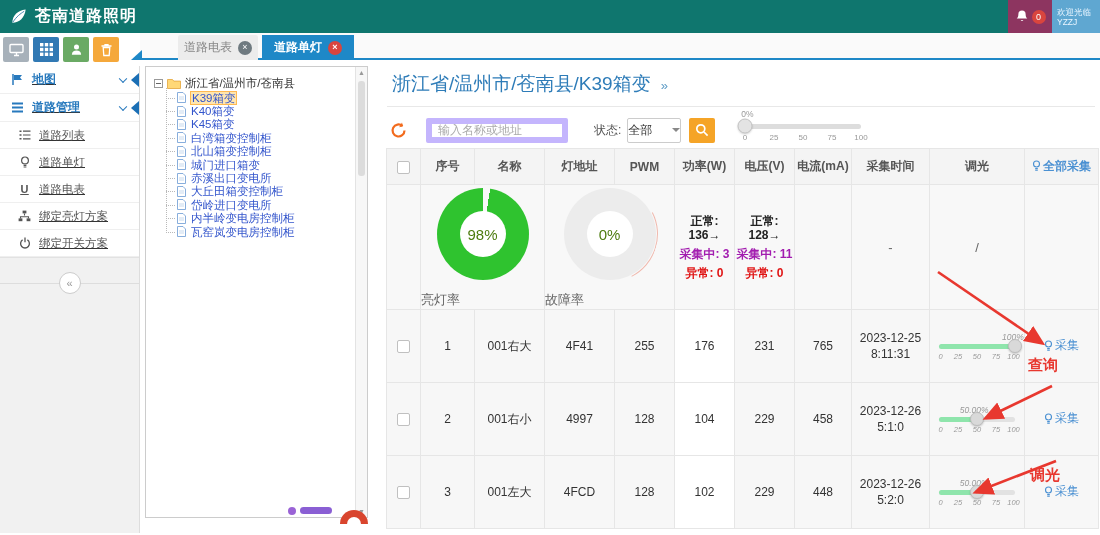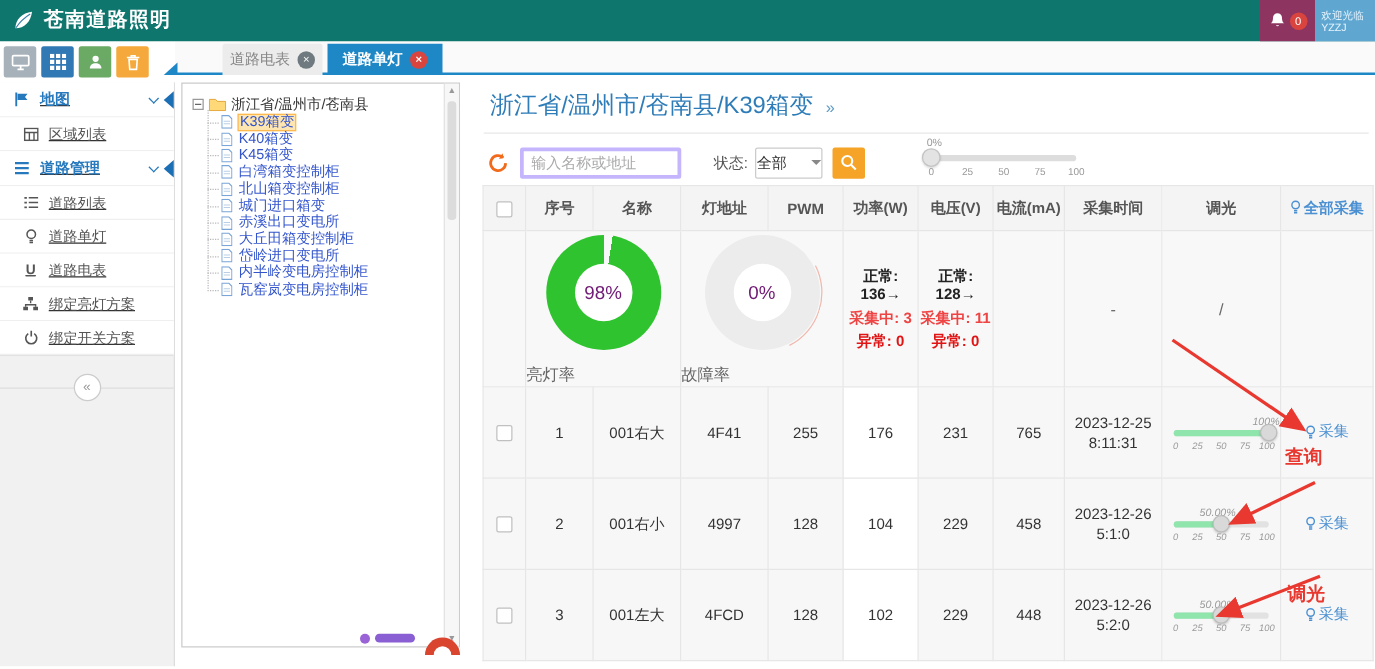--- a/index.html
+++ b/index.html
@@ -220,15 +220,6 @@
       <span>地图</span>
       <span class="chev"></span>
       <span class="edge-tri"></span>
-    </div>
-    <div class="menu-row sub">
-      <span class="mi">
-          <svg class="ic" width="12" height="11" viewBox="0 0 12 11">
-            <rect x="0.7" y="0.7" width="10.6" height="9.6" fill="none" stroke="#555" stroke-width="1.2"></rect>
-            <path d="M0.7 4h10.6M4.5 4v6.3M8.2 4v6.3" stroke="#555" stroke-width="1.1"></path>
-          </svg>
-        </span>
-      <span>区域列表</span>
     </div>
     <div class="menu-row hdr">
       <span class="mi">

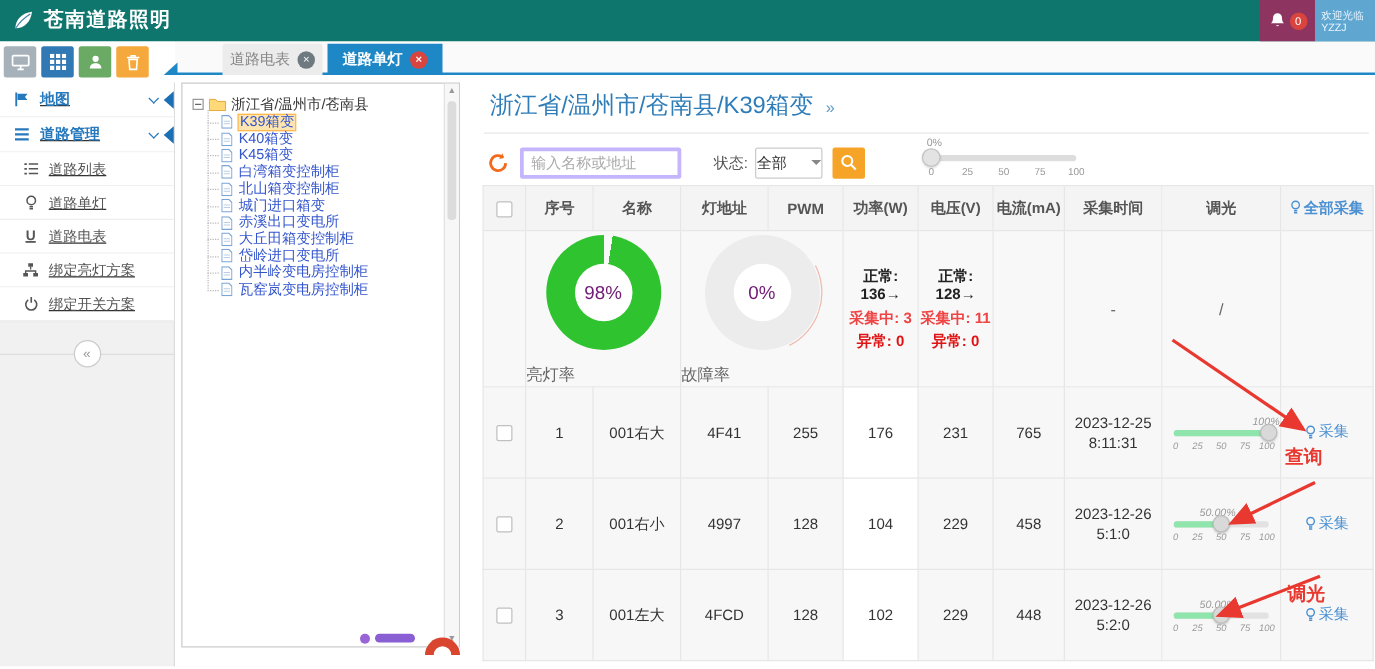--- a/index.html
+++ b/index.html
@@ -77,7 +77,7 @@
   .bc-divider { position:absolute; left:2px; right:5px; top:40px; border-top:1px solid #e8e8e8; }
 
   .controls { position:absolute; top:51px; left:4px; height:26px; display:flex; align-items:center; }
-  .search-input { width:129px; height:25px; border:3px solid #c4b5fd; border-radius:2px; padding:0 6px; font-size:12px; color:#333; margin-left:8px; }
+  .search-input { width:142px; height:25px; border:6px solid #c4b5fd; border-radius:2px; padding:0 6px; font-size:12px; color:#333; margin-left:18px; }
   .search-input::placeholder { color:#aaa; }
   .status-label { margin-left:26px; font-size:12px; color:#555; }
   .status-select { margin-left:6px; width:54px; height:25px; border:1px solid #ccc; border-radius:2px; background:#fff; display:flex; align-items:center; justify-content:space-between; padding:0 0; cursor:pointer; }

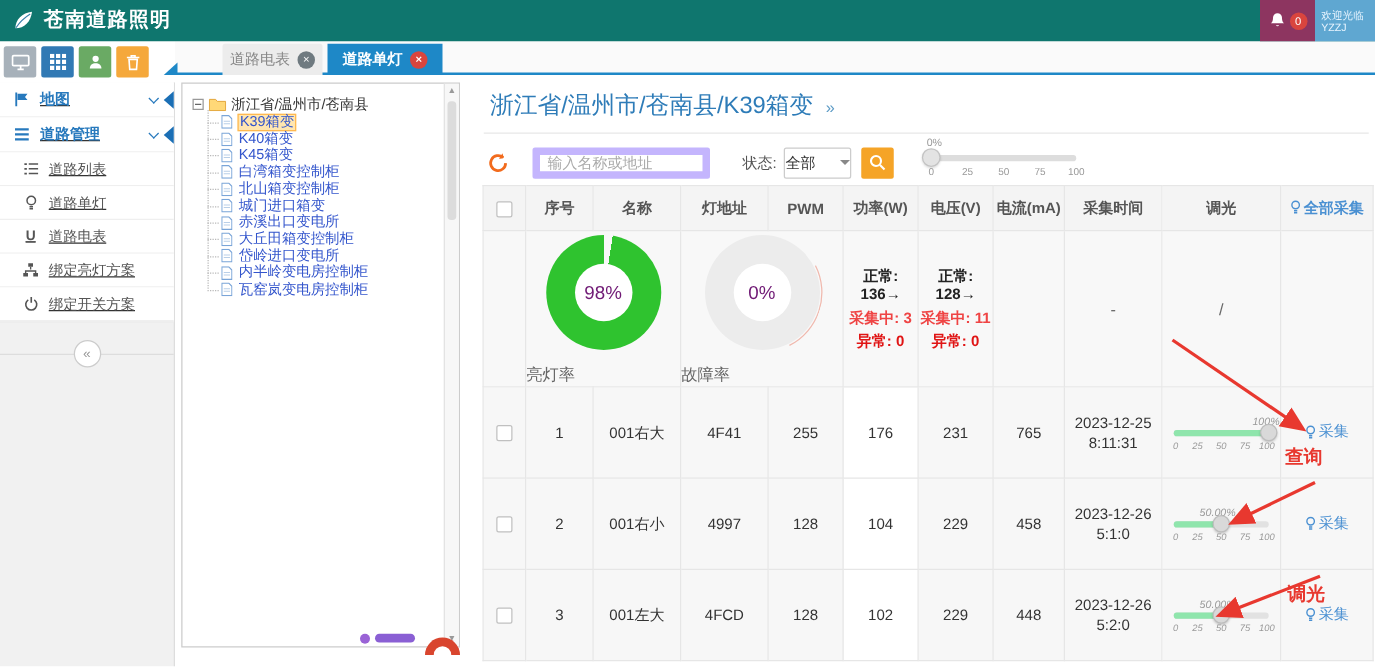--- a/index.html
+++ b/index.html
@@ -105,7 +105,7 @@
   .donut { width:92px; height:92px; border-radius:50%; margin:3px auto 0; position:relative; display:flex; align-items:center; justify-content:center; }
   .donut-green { background:conic-gradient(#f8f8f8 0deg 9deg, #2fc32f 9deg 360deg); }
   .donut-gray { background:#ececec; }
-  .donut .hole { width:46px; height:46px; background:#fff; border-radius:50%; display:flex; align-items:center; justify-content:center; font-size:15px; color:#701a75; z-index:2;text-align:center; }
+  .donut .hole { width:46px; height:46px; background:#fff; border-radius:50%; display:flex; align-items:center; justify-content:center; font-size:15px; color:#4d7c0f; z-index:2;text-align:center; }
   .fault-arc { position:absolute; inset:-2px; border-radius:50%; border:1px solid transparent; border-right-color:#f0b9ae; transform:rotate(18deg); }
   .donut-label { text-align:left; font-size:13px; color:#666; margin-top:11px; }
 

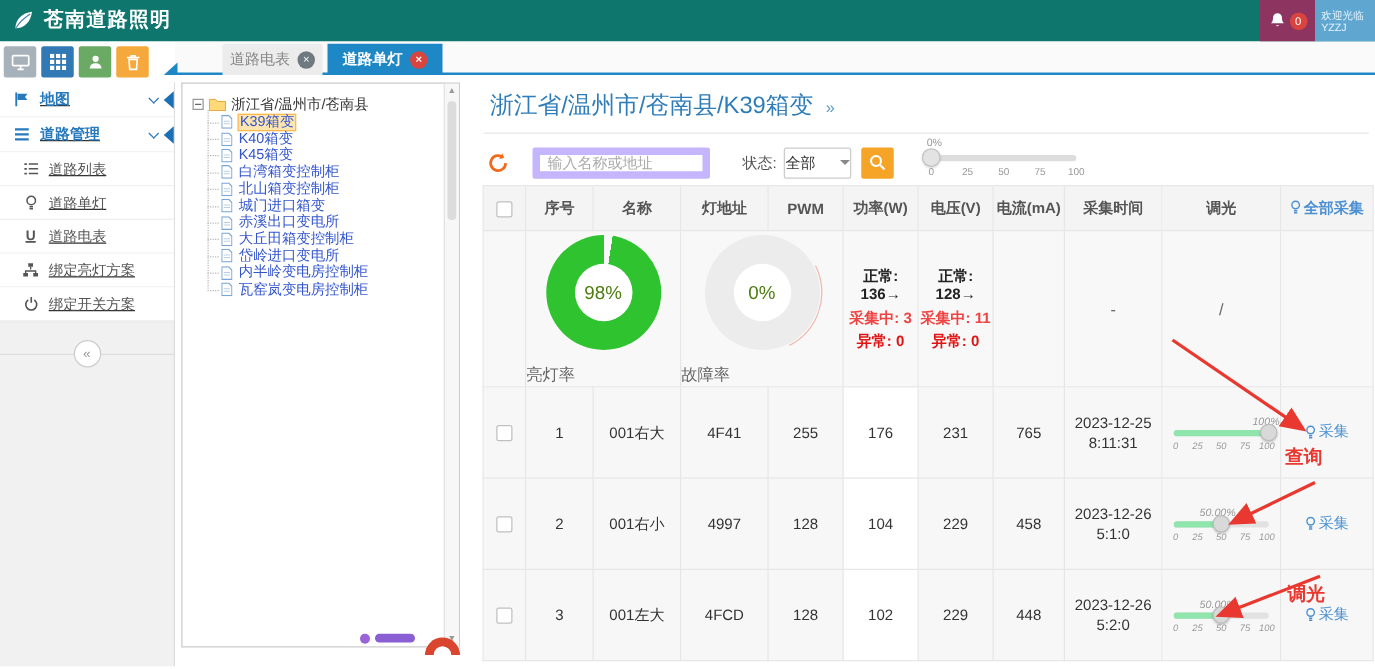--- a/index.html
+++ b/index.html
@@ -111,7 +111,7 @@
 
   .stat-lines p { margin:5px 0; font-size:12px; font-weight:bold; line-height:14px; }
   .stat-normal { color:#222; }
-  .stat-collecting { color:#ef4444; }
+  .stat-collecting { color:#a21caf; }
   .stat-abnormal { color:#e01414; }
   .placeholder-cell { color:#666; font-size:13px; }
 

